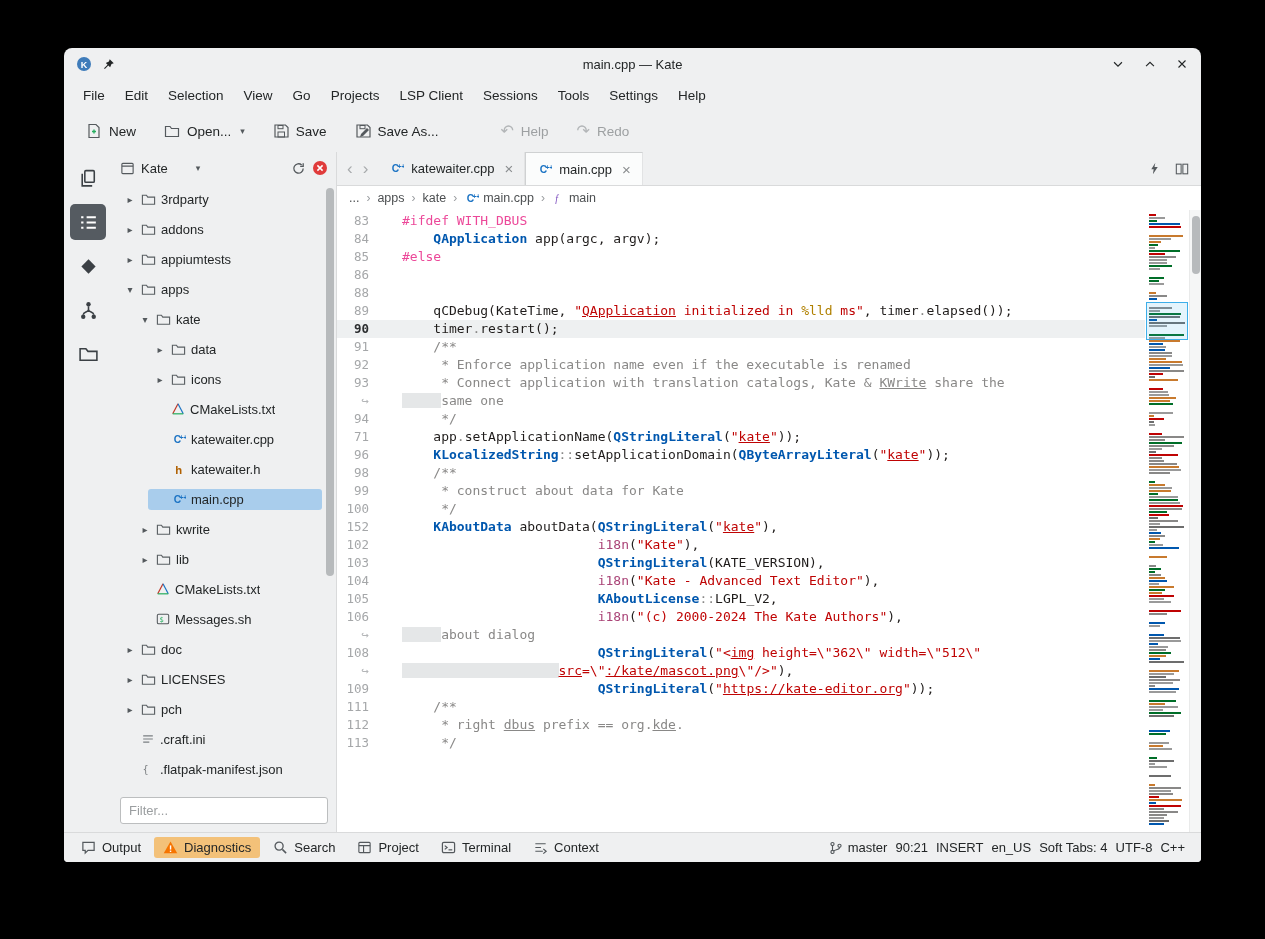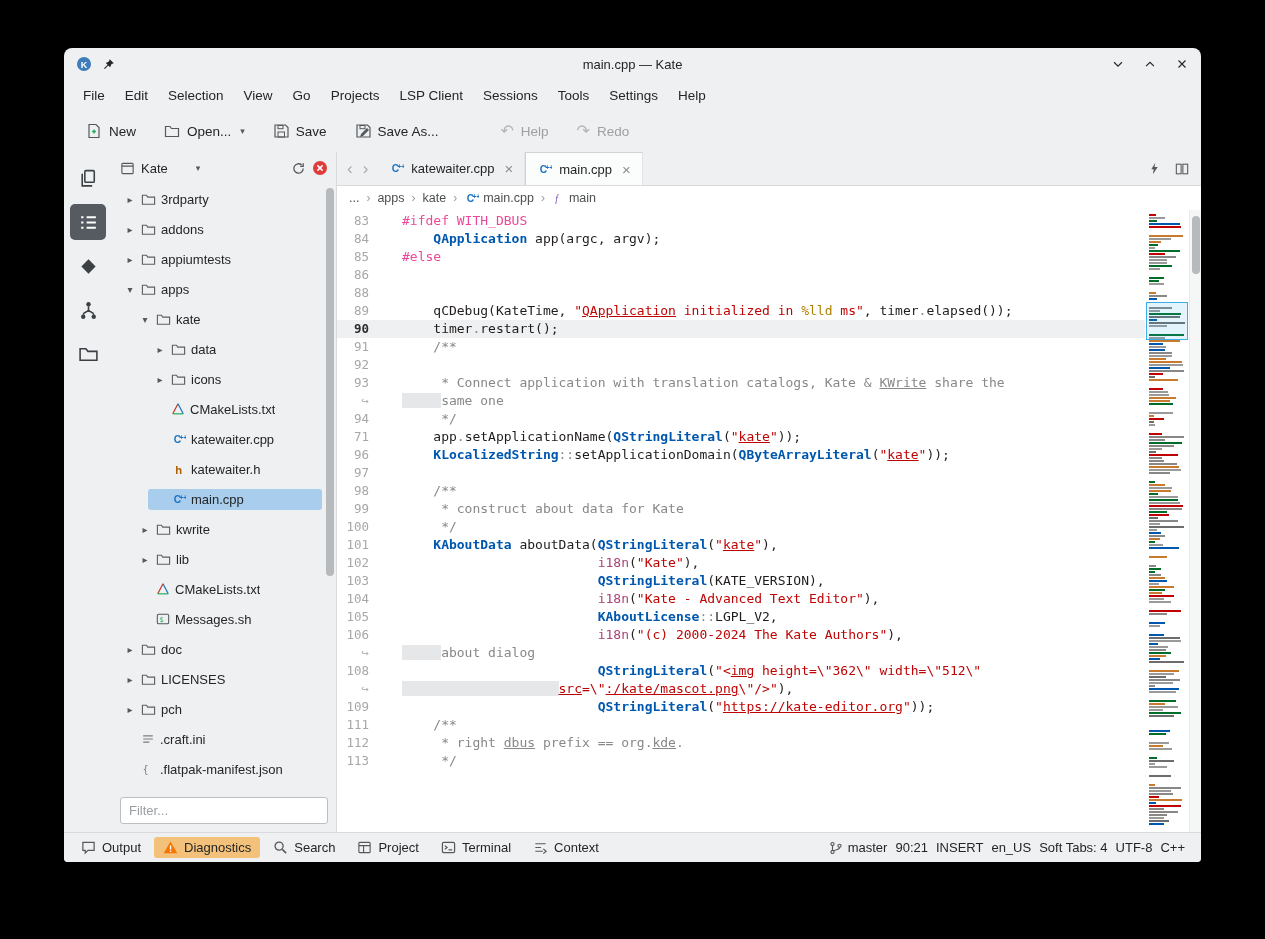--- a/index.html
+++ b/index.html
@@ -641,6 +641,7 @@
             </div>
             <div class="code-row" data-name="code-line">
               <span class="gut-num" data-name="line-number">92</span>
+              <span class="code-text" data-name="code-text"><span class="seg-c" data-name="code-token">     * Enforce application name even if the executable is renamed</span></span>
             </div>
             <div class="code-row" data-name="code-line">
               <span class="gut-num" data-name="line-number">93</span>

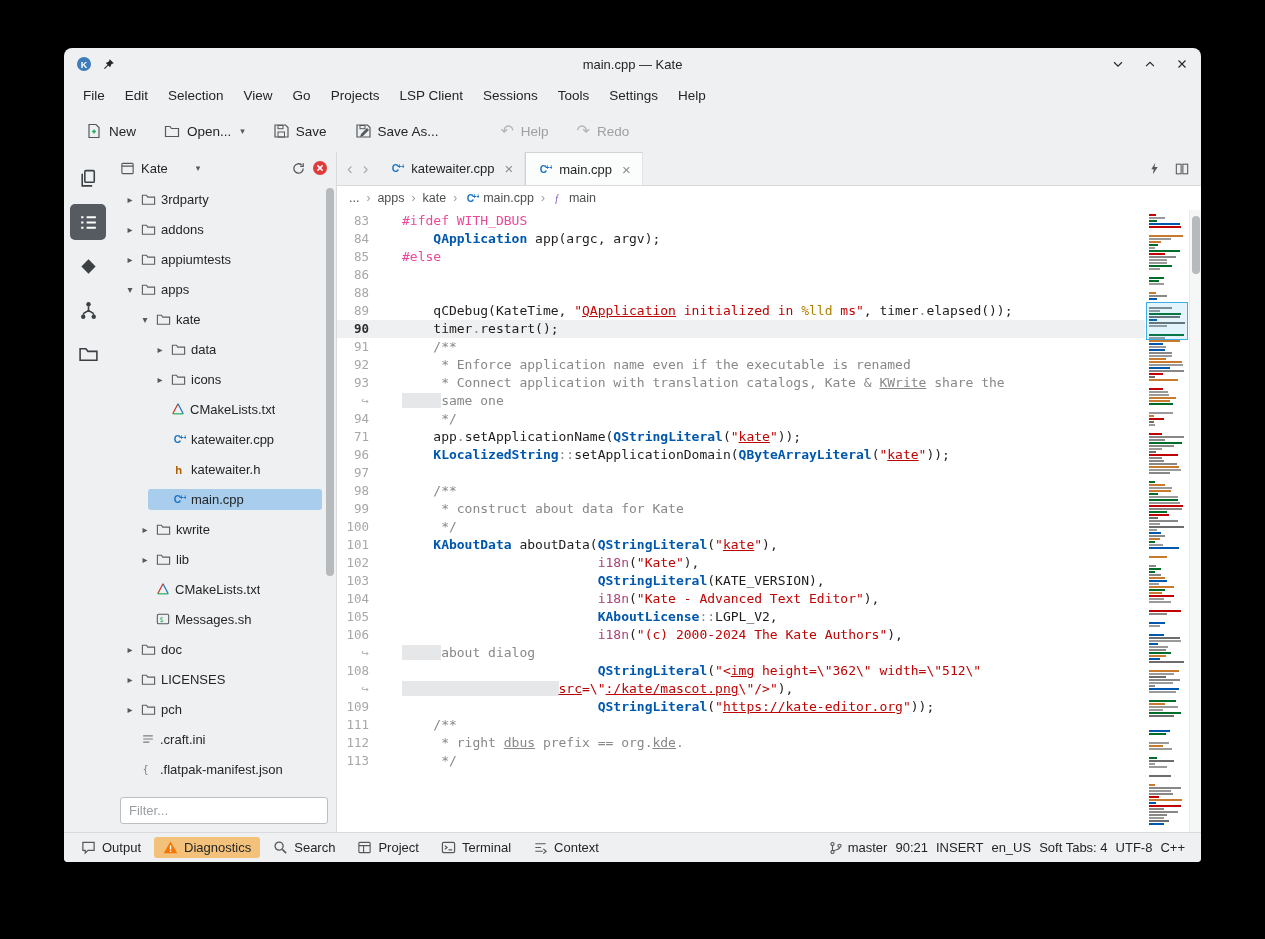--- a/index.html
+++ b/index.html
@@ -662,10 +662,6 @@
             <div class="code-row" data-name="code-line">
               <span class="gut-num" data-name="line-number">96</span>
               <span class="code-text" data-name="code-text"><span class="seg-n" data-name="code-token">    </span><span class="seg-t" data-name="code-token">KLocalizedString</span><span class="seg-g" data-name="code-token">::</span><span class="seg-n" data-name="code-token">setApplicationDomain(</span><span class="seg-t" data-name="code-token">QByteArrayLiteral</span><span class="seg-n" data-name="code-token">(</span><span class="seg-s" data-name="code-token">"</span><span class="seg-su" data-name="code-token">kate</span><span class="seg-s" data-name="code-token">"</span><span class="seg-n" data-name="code-token">));</span></span>
-            </div>
-            <div class="code-row" data-name="code-line">
-              <span class="gut-num" data-name="line-number">97</span>
-              <span class="code-text" data-name="code-text"></span>
             </div>
             <div class="code-row" data-name="code-line">
               <span class="gut-num" data-name="line-number">98</span>

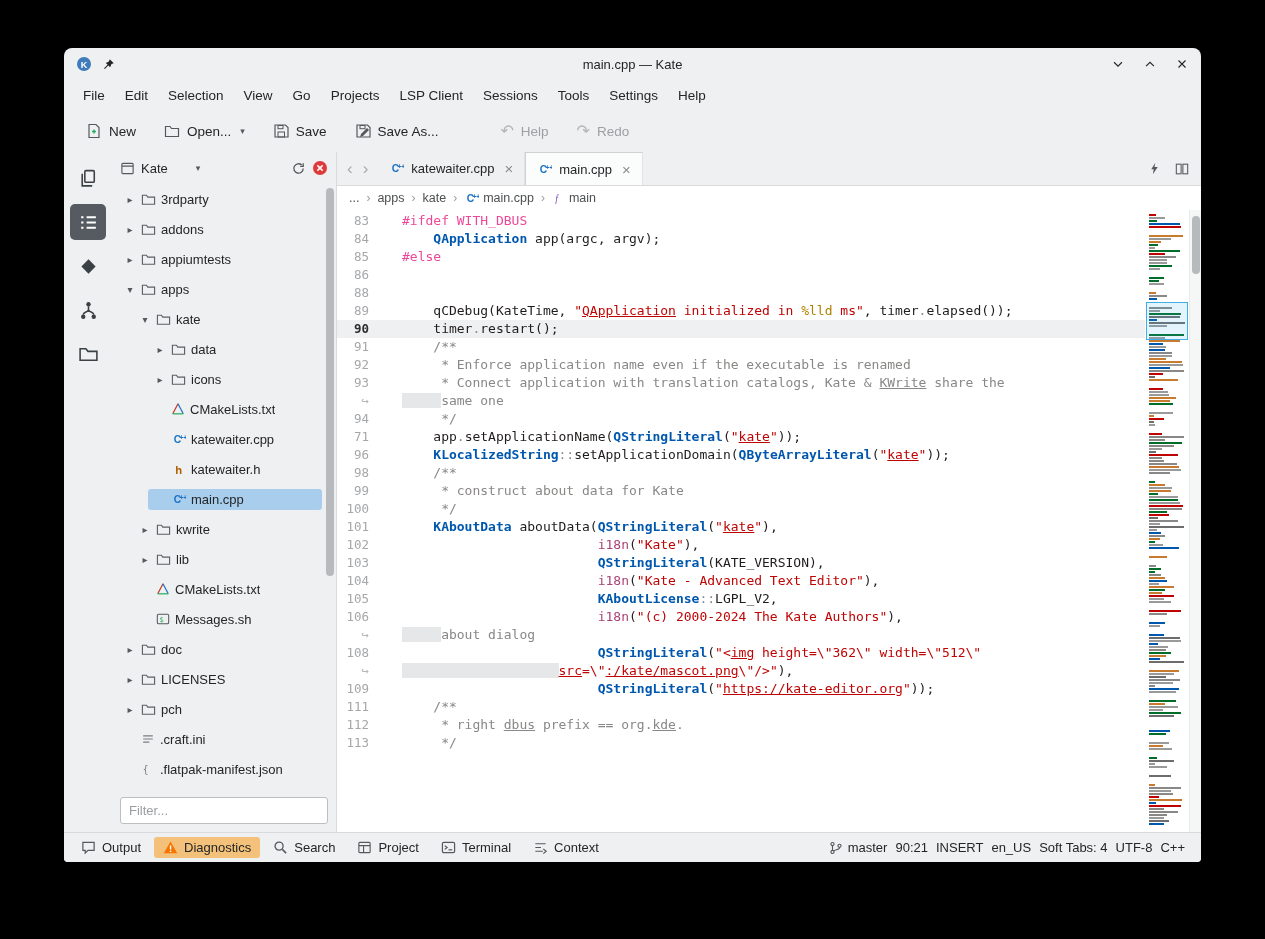--- a/index.html
+++ b/index.html
@@ -676,7 +676,7 @@
               <span class="code-text" data-name="code-text"><span class="seg-c" data-name="code-token">     */</span></span>
             </div>
             <div class="code-row" data-name="code-line">
-              <span class="gut-num" data-name="line-number">101</span>
+              <span class="gut-num" data-name="line-number">152</span>
               <span class="code-text" data-name="code-text"><span class="seg-n" data-name="code-token">    </span><span class="seg-t" data-name="code-token">KAboutData</span><span class="seg-n" data-name="code-token"> aboutData(</span><span class="seg-t" data-name="code-token">QStringLiteral</span><span class="seg-n" data-name="code-token">(</span><span class="seg-s" data-name="code-token">"</span><span class="seg-su" data-name="code-token">kate</span><span class="seg-s" data-name="code-token">"</span><span class="seg-n" data-name="code-token">),</span></span>
             </div>
             <div class="code-row" data-name="code-line">

